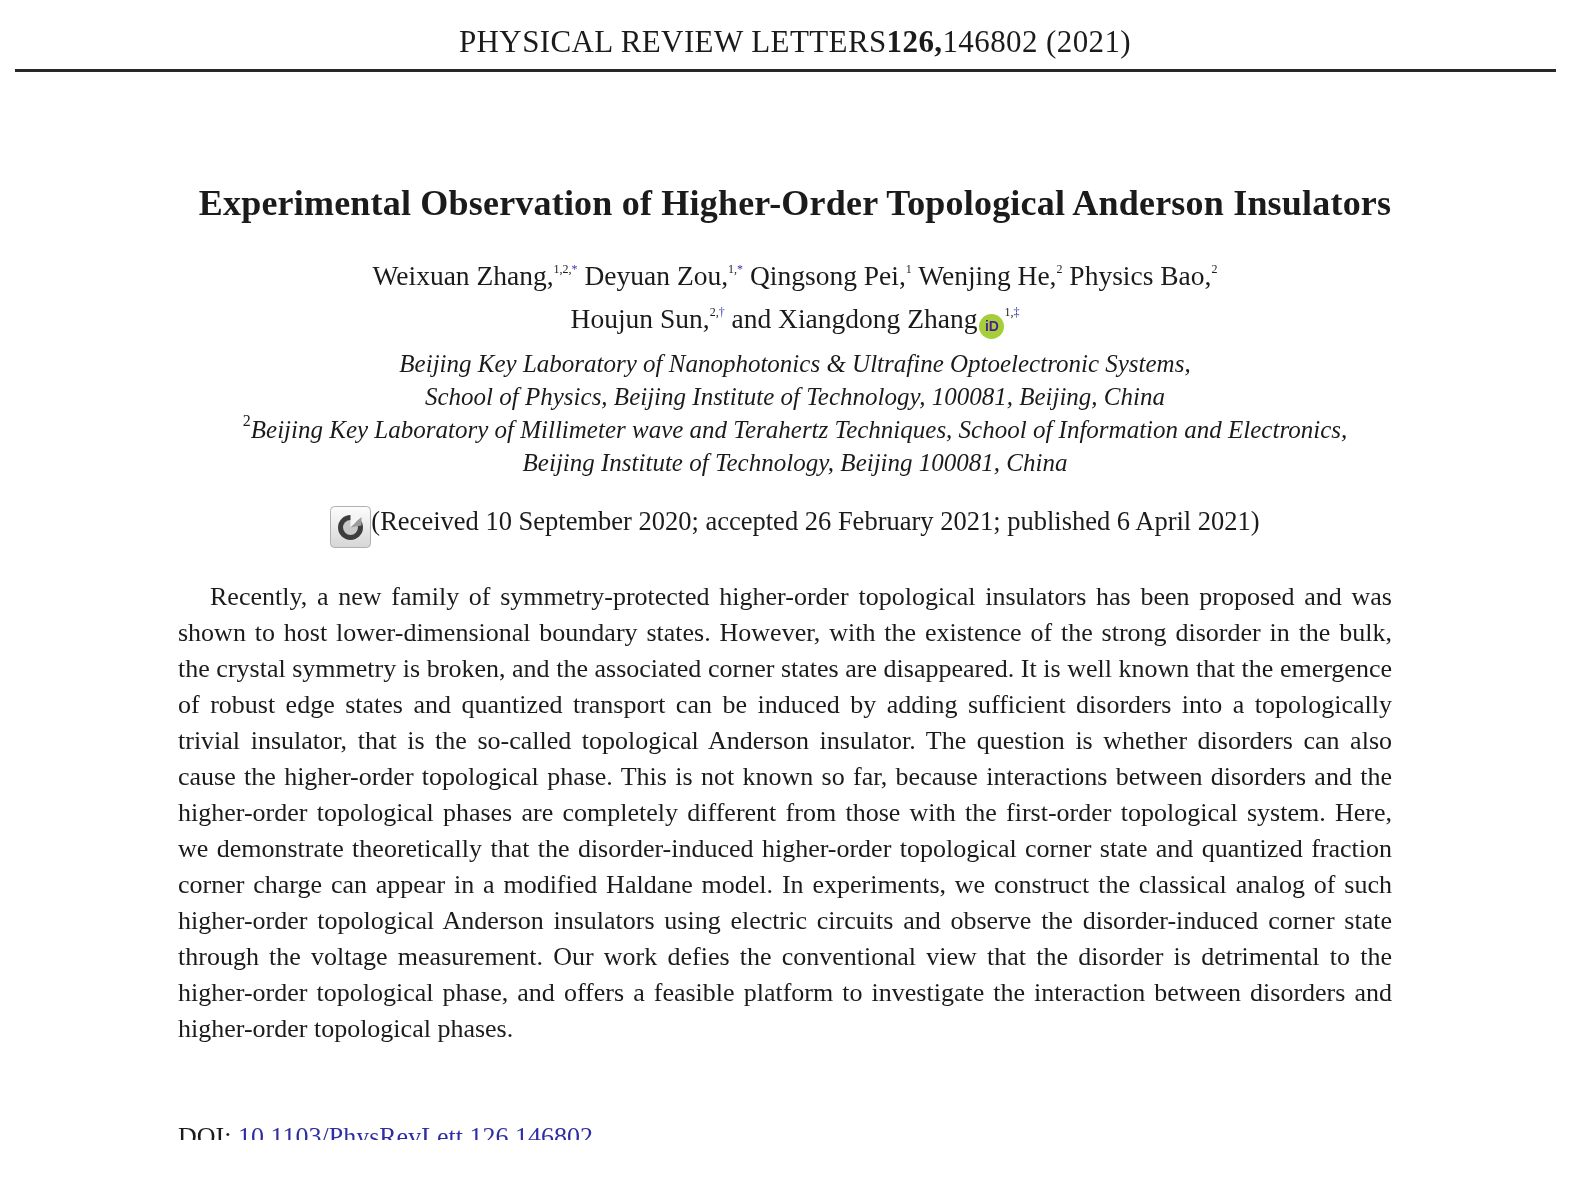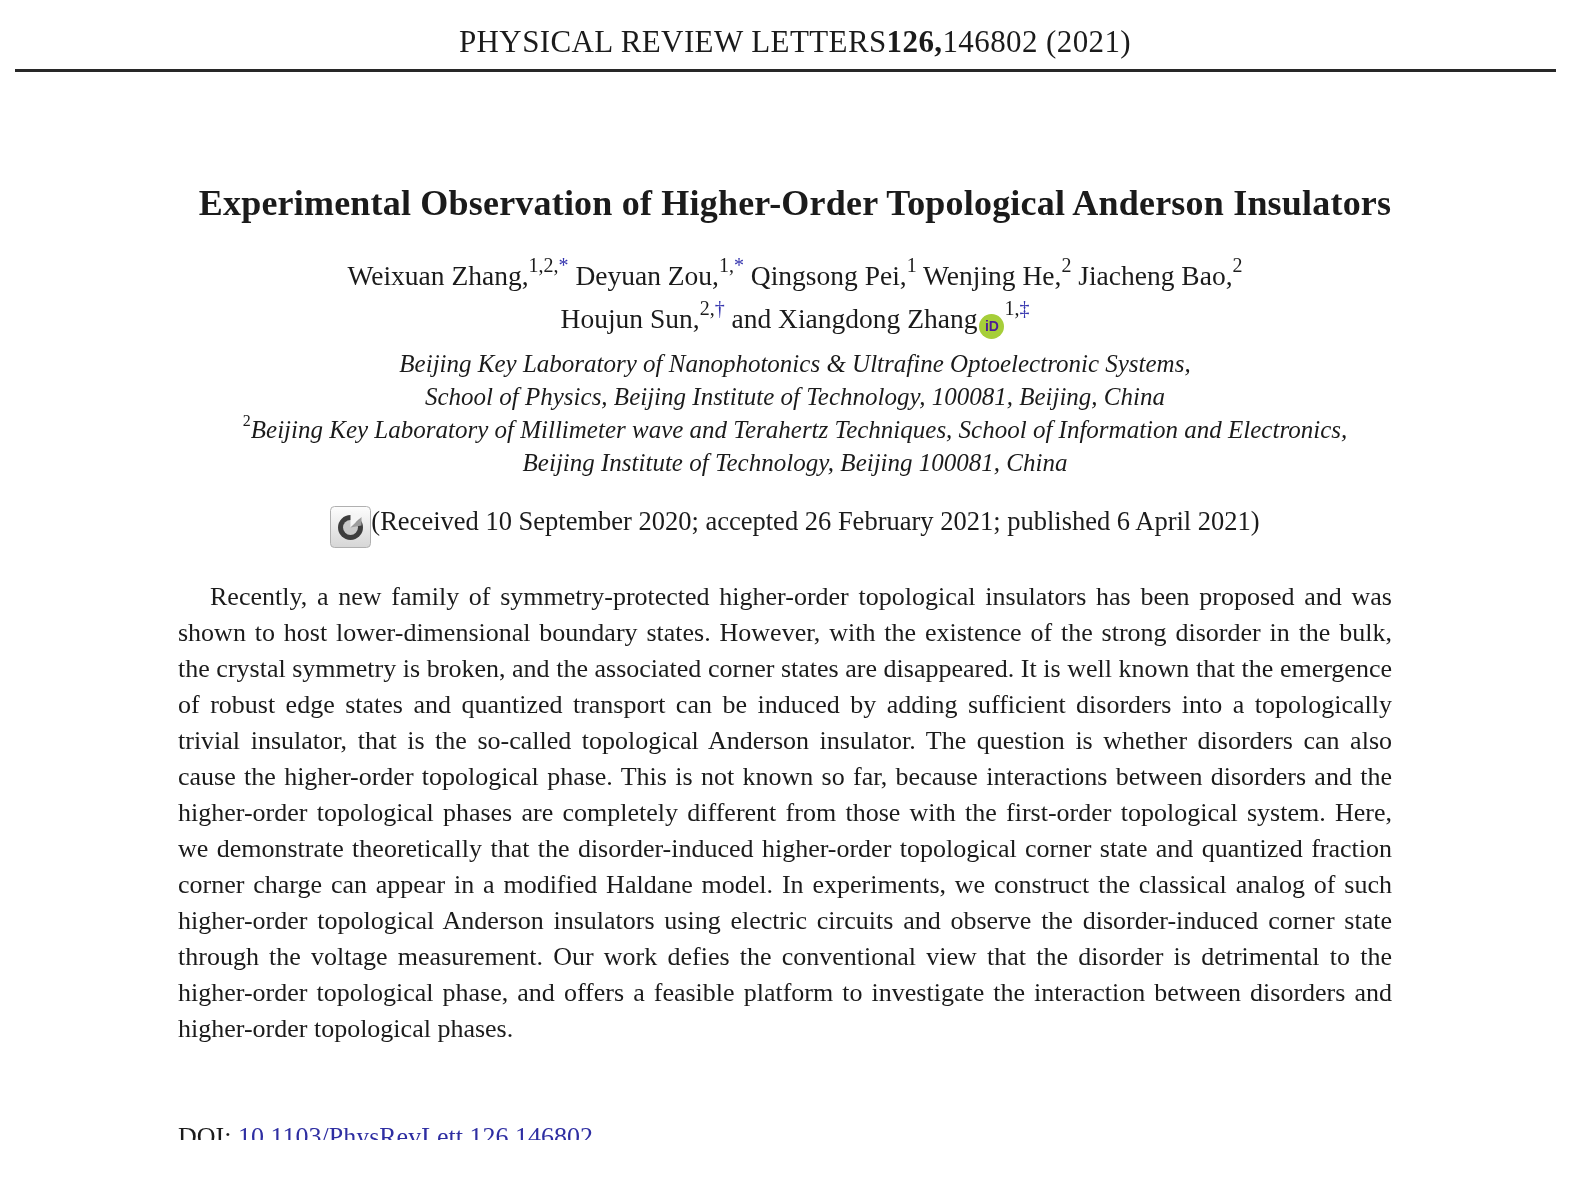--- a/index.html
+++ b/index.html
@@ -51,7 +51,7 @@
   }
   .author { white-space: nowrap; }
   sup.auth-sup {
-    font-size: 20px;
+    font-size: 12px;
     line-height: 0;
     position: relative;
     top: -0.15em;

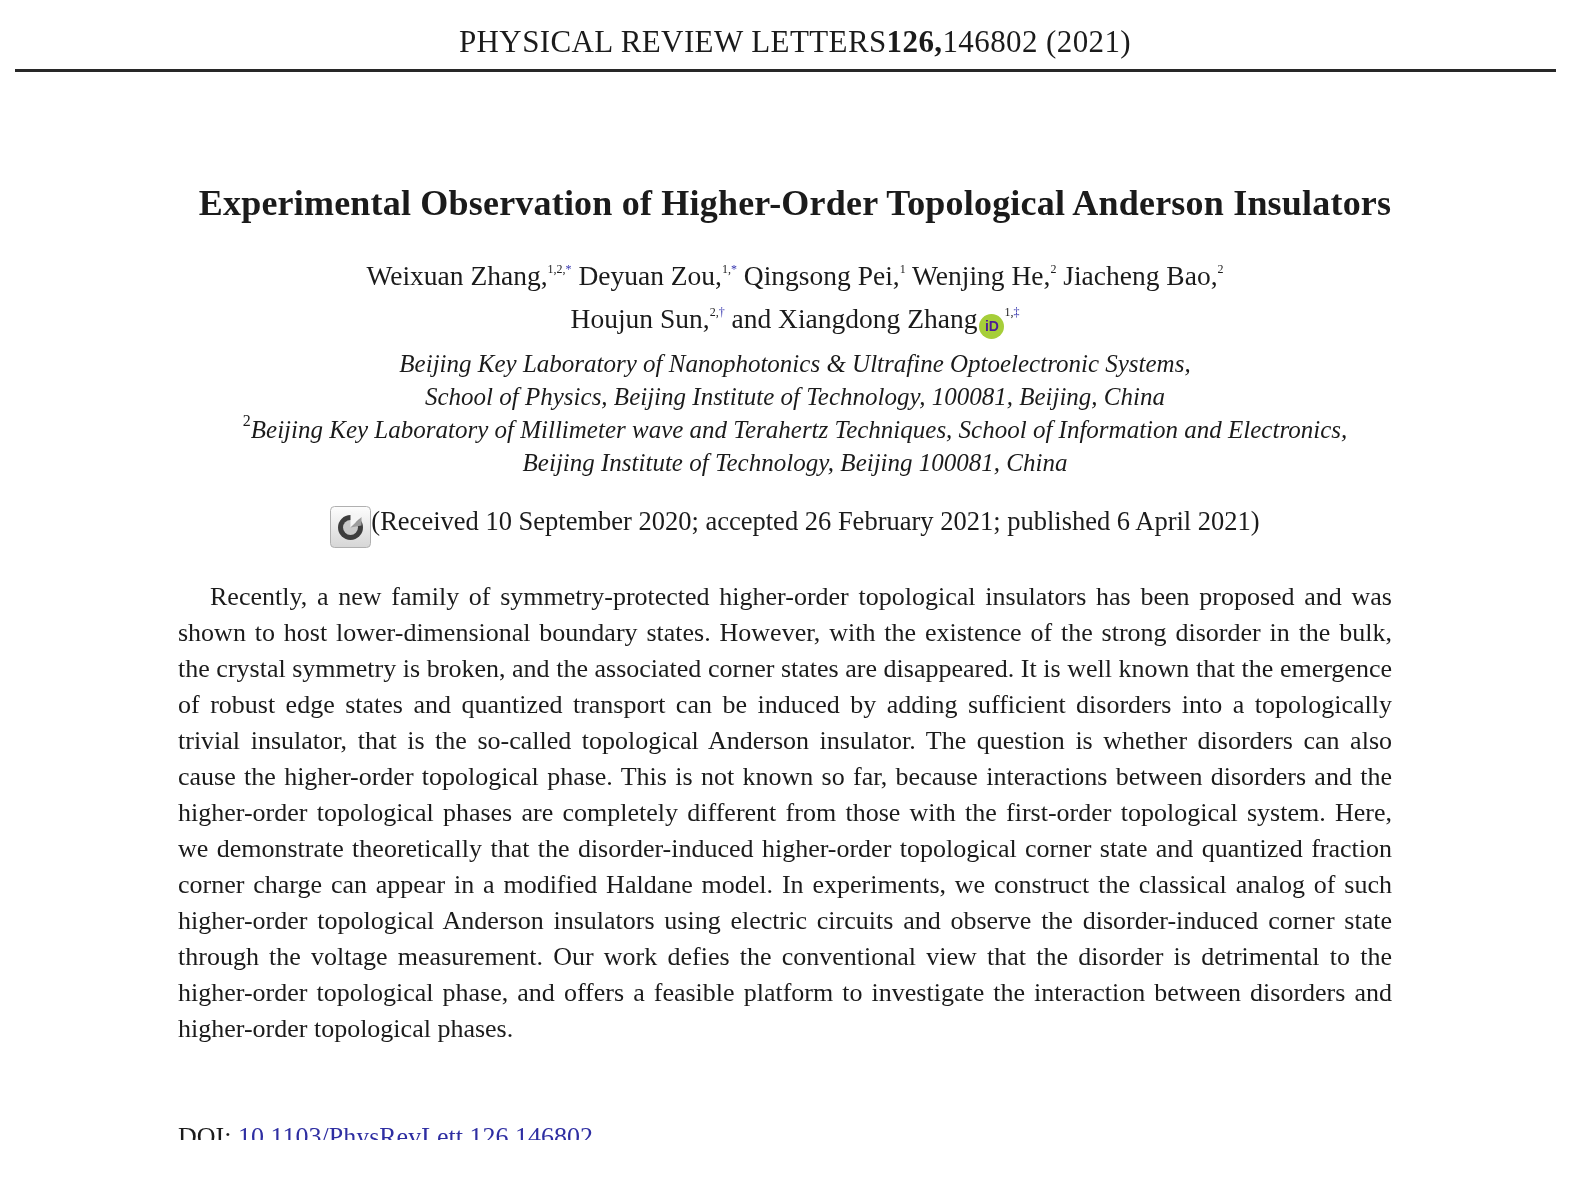--- a/index.html
+++ b/index.html
@@ -140,7 +140,7 @@
       <span class="author"><span>Deyuan Zou,</span><sup class="auth-sup"><span>1,</span><span class="sup-link">*</span></sup></span>
       <span class="author"><span>Qingsong Pei,</span><sup class="auth-sup"><span>1</span></sup></span>
       <span class="author"><span>Wenjing He,</span><sup class="auth-sup"><span>2</span></sup></span>
-      <span class="author"><span>Jiacheng Bao,</span><sup class="auth-sup"><span>2</span></sup></span>
+      <span class="author"><span>Physics Bao,</span><sup class="auth-sup"><span>2</span></sup></span>
     </div>
     <div>
       <span class="author"><span>Houjun Sun,</span><sup class="auth-sup"><span>2,</span><span class="sup-link">†</span></sup></span>

